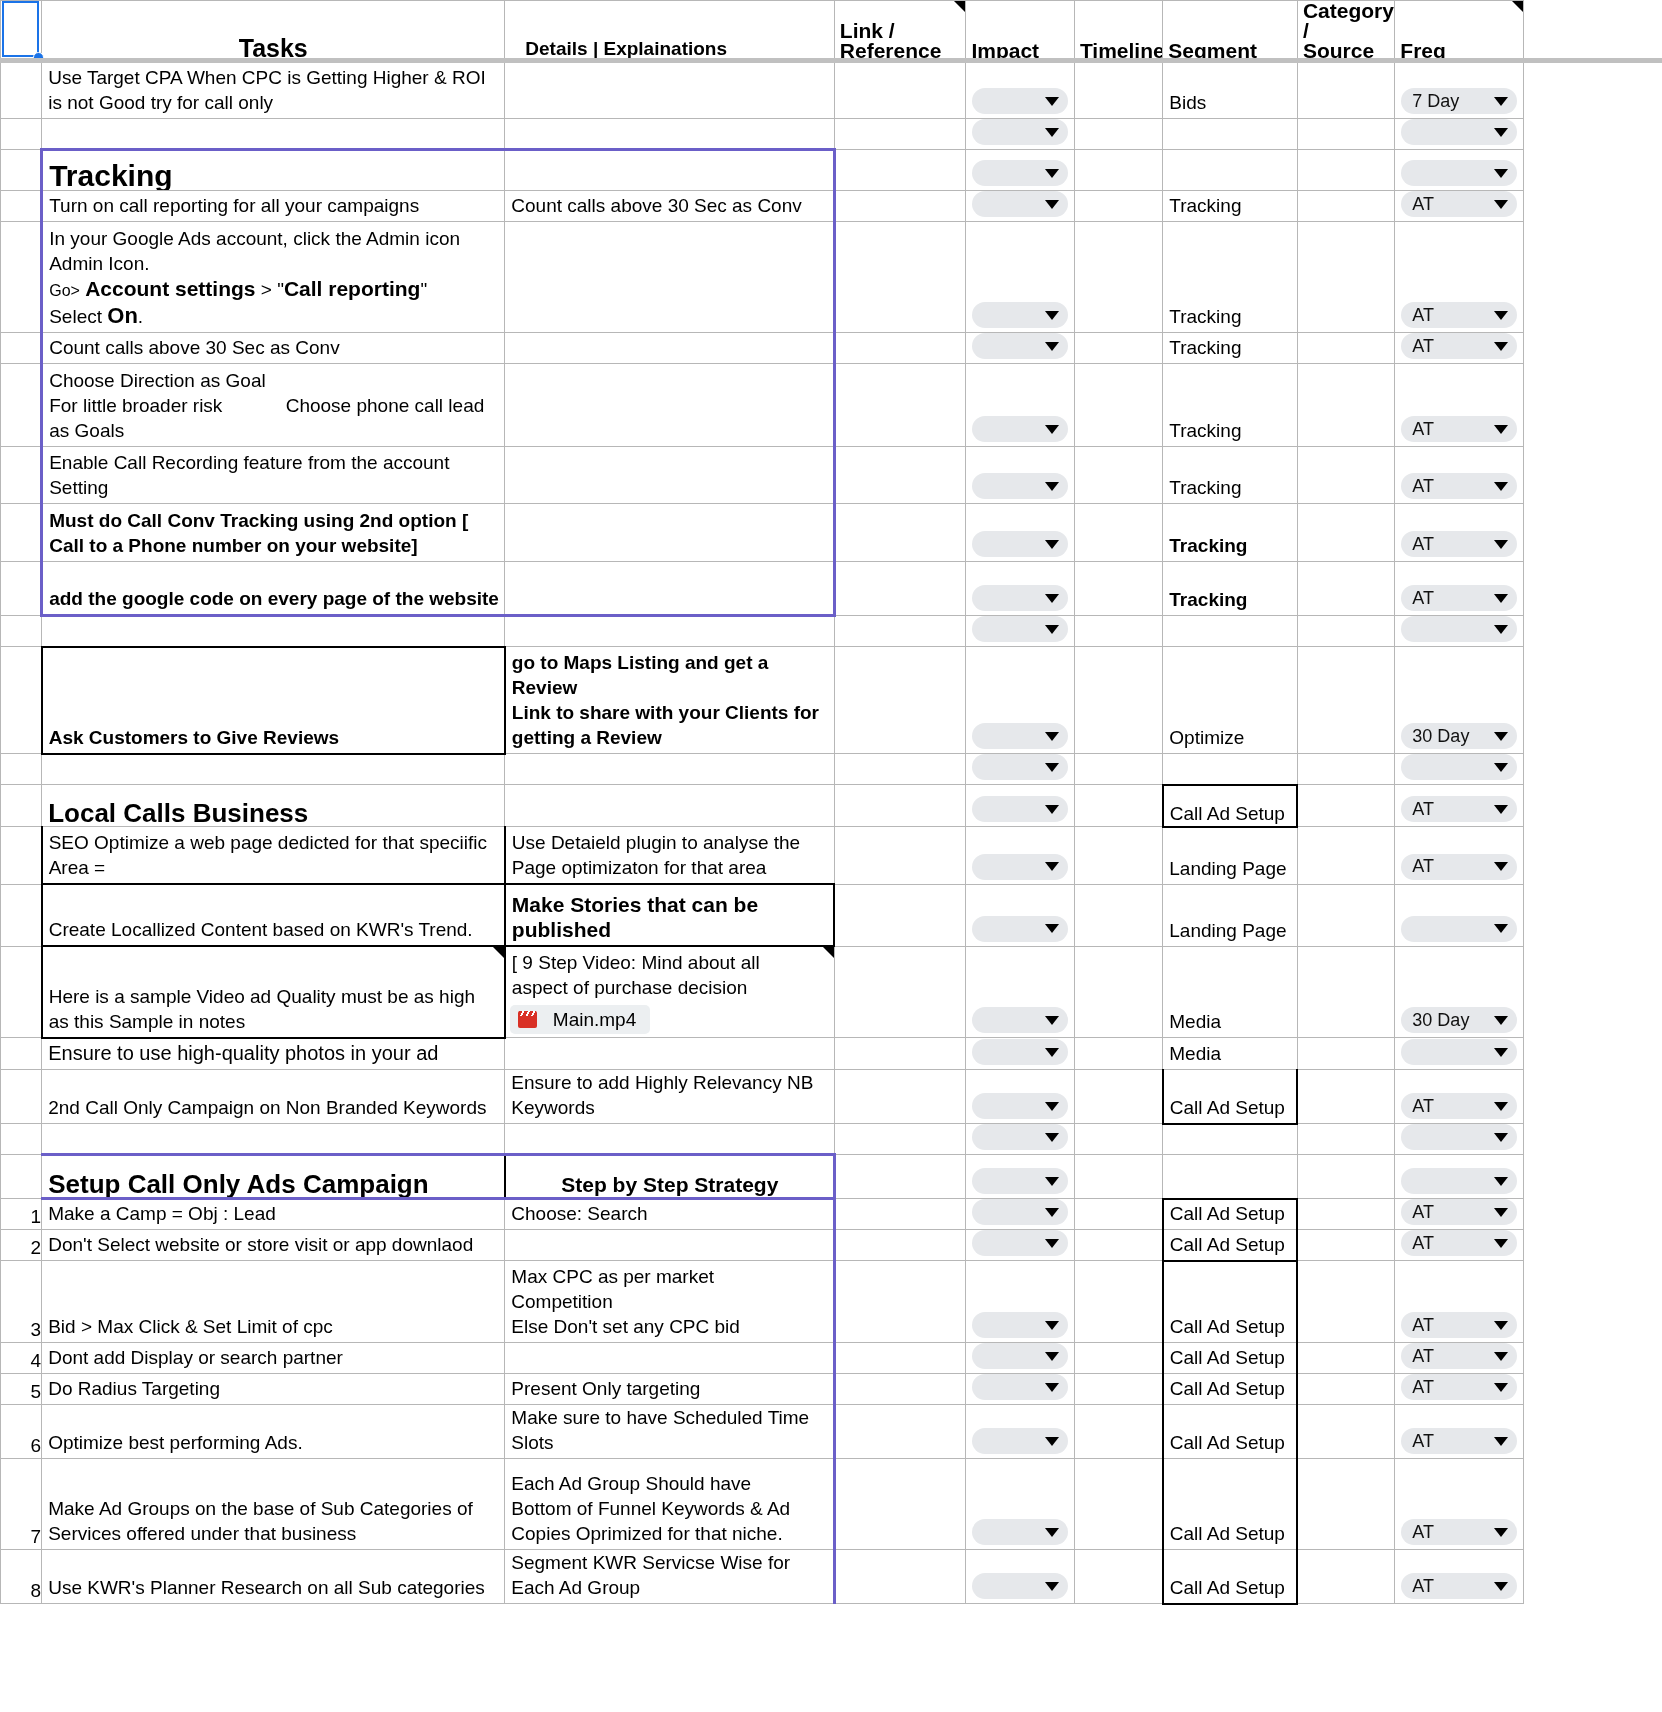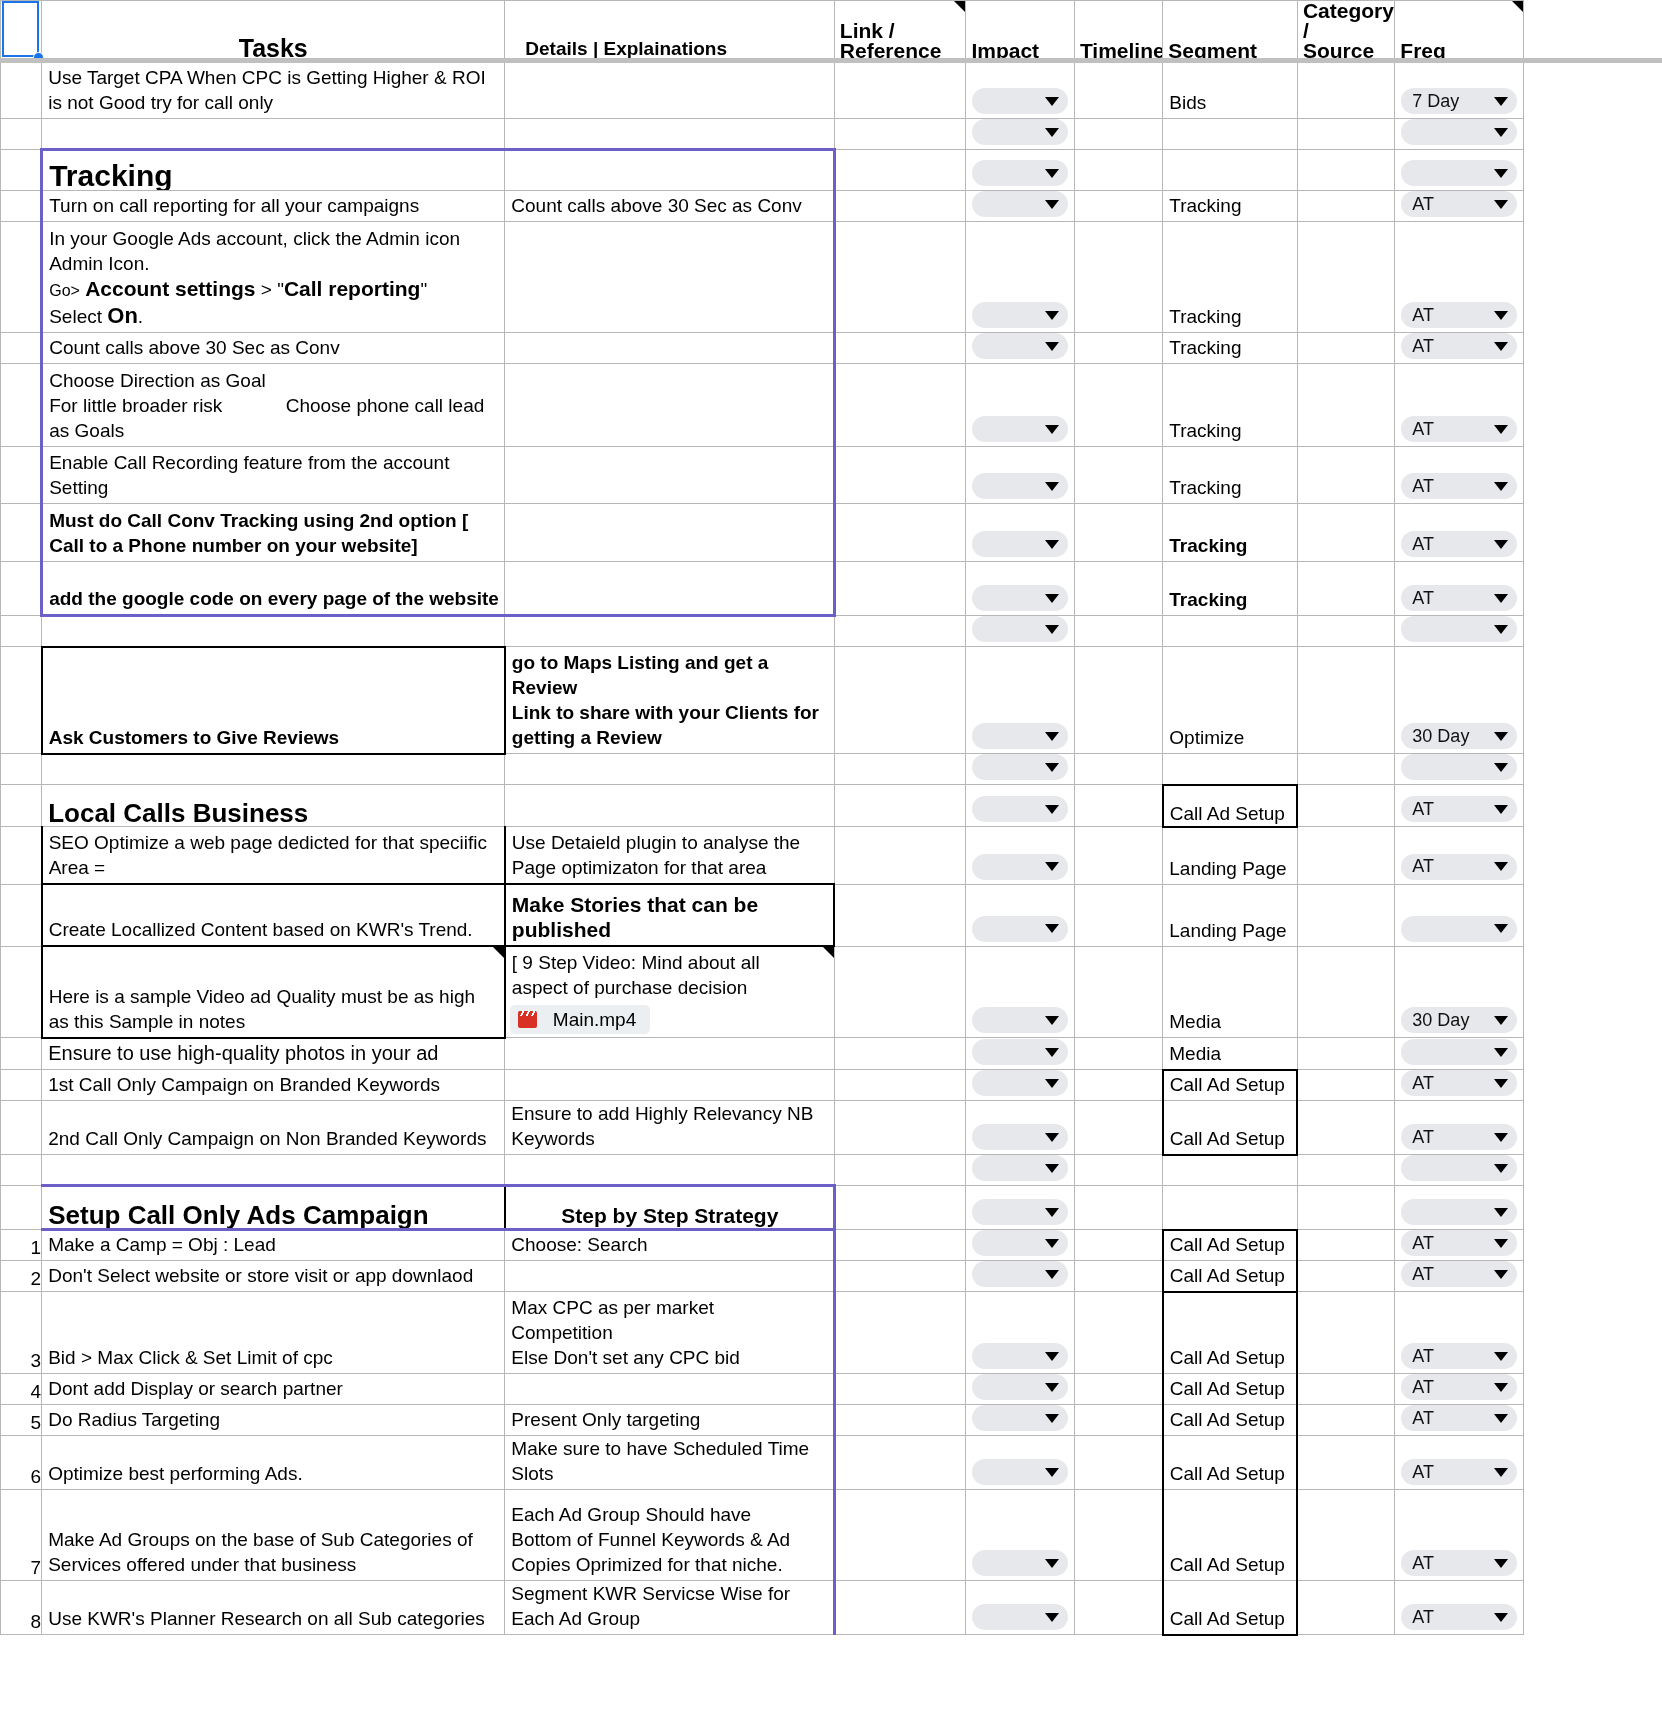--- a/index.html
+++ b/index.html
@@ -669,30 +669,6 @@
           </td>
       </tr>
 
-      <tr style="height:31px">
-        <td class="gut"></td>
-        <td>
-            <span class="tx">1st Call Only Campaign on Branded Keywords</span>
-          </td>
-        <td></td>
-        <td></td>
-        <td class="va-mid">
-            <div class="chip empty">
-              <i class="carw"></i>
-            </div>
-          </td>
-        <td></td>
-        <td class="bx-l bx-r bx-t">
-            <span class="tx">Call Ad Setup</span>
-          </td>
-        <td></td>
-        <td class="va-mid">
-            <div class="chip">
-              <span class="cval">AT</span>
-              <i class="carw"></i>
-            </div>
-          </td>
-      </tr>
 
       <tr style="height:31px">
         <td class="gut"></td>

